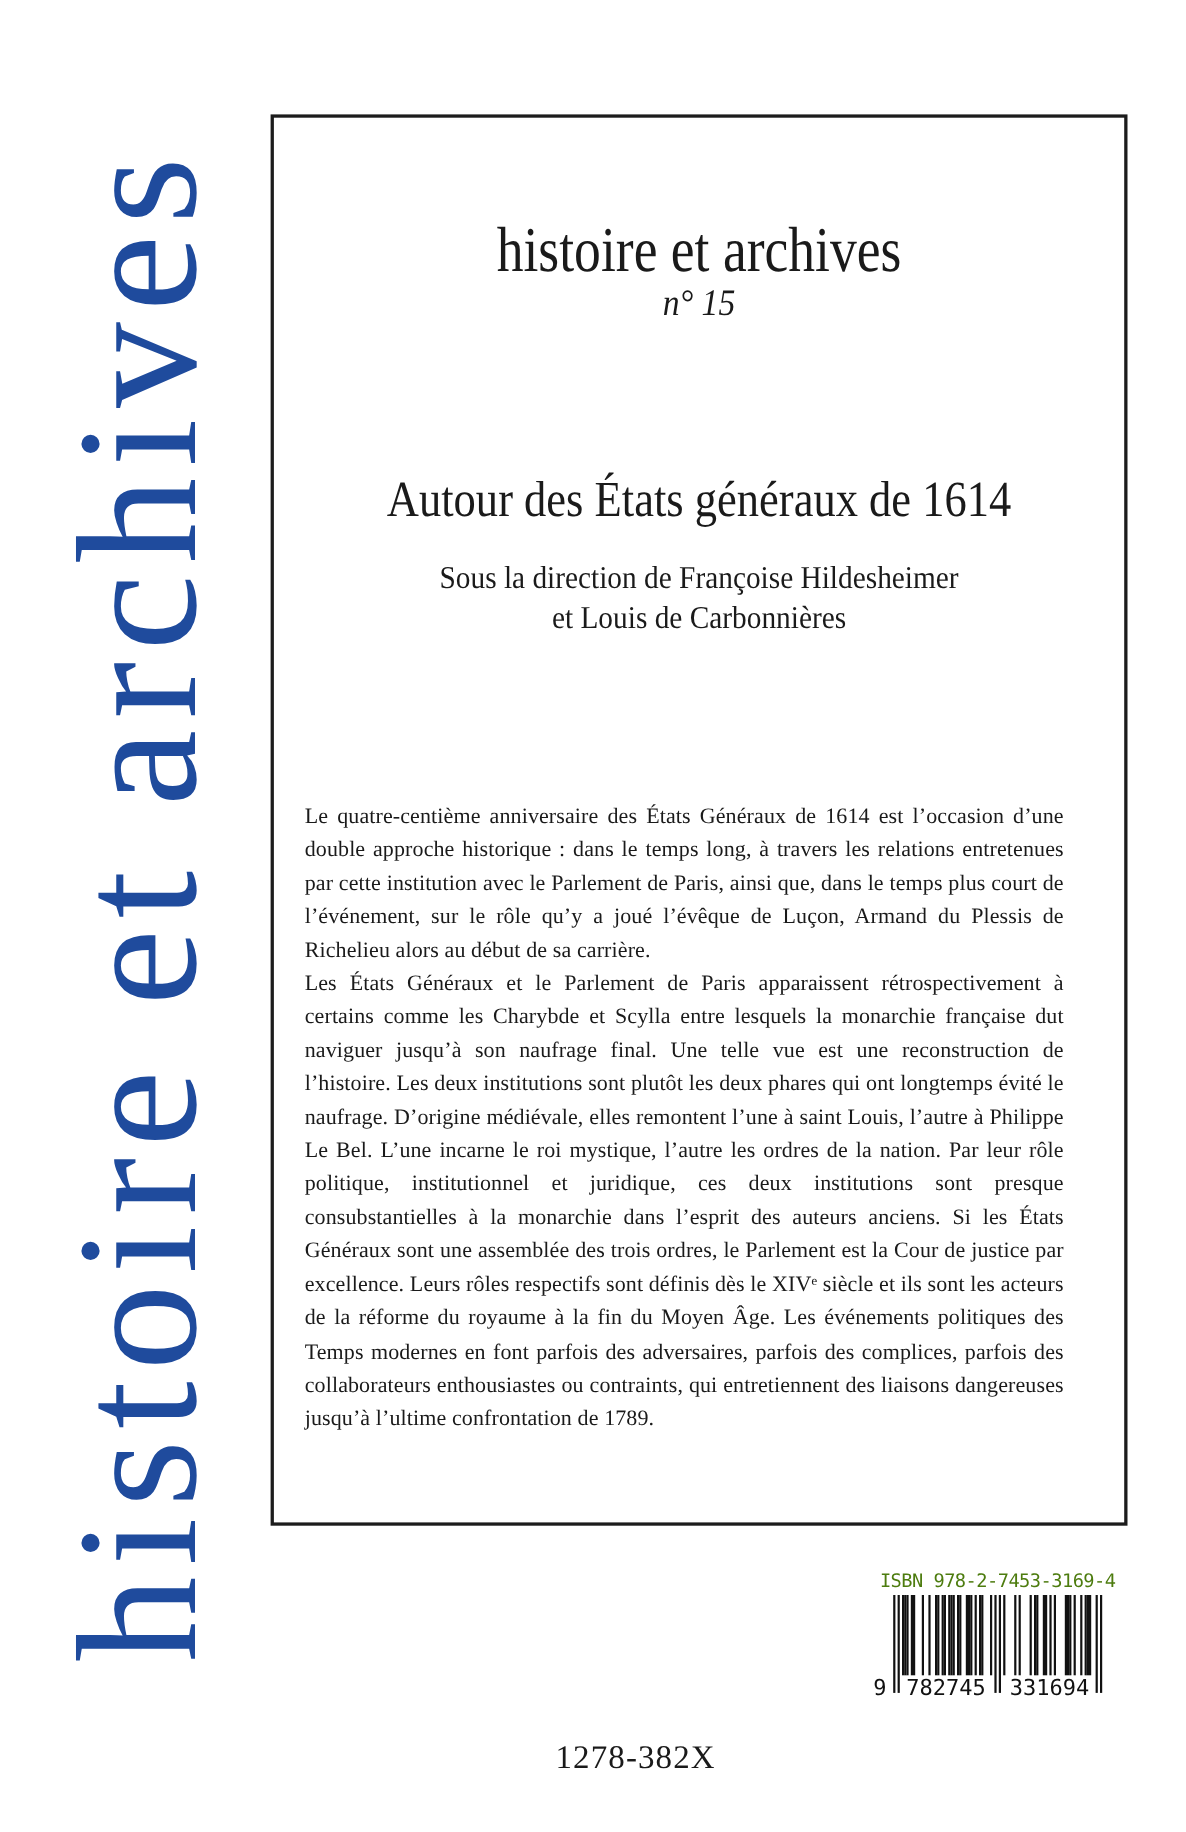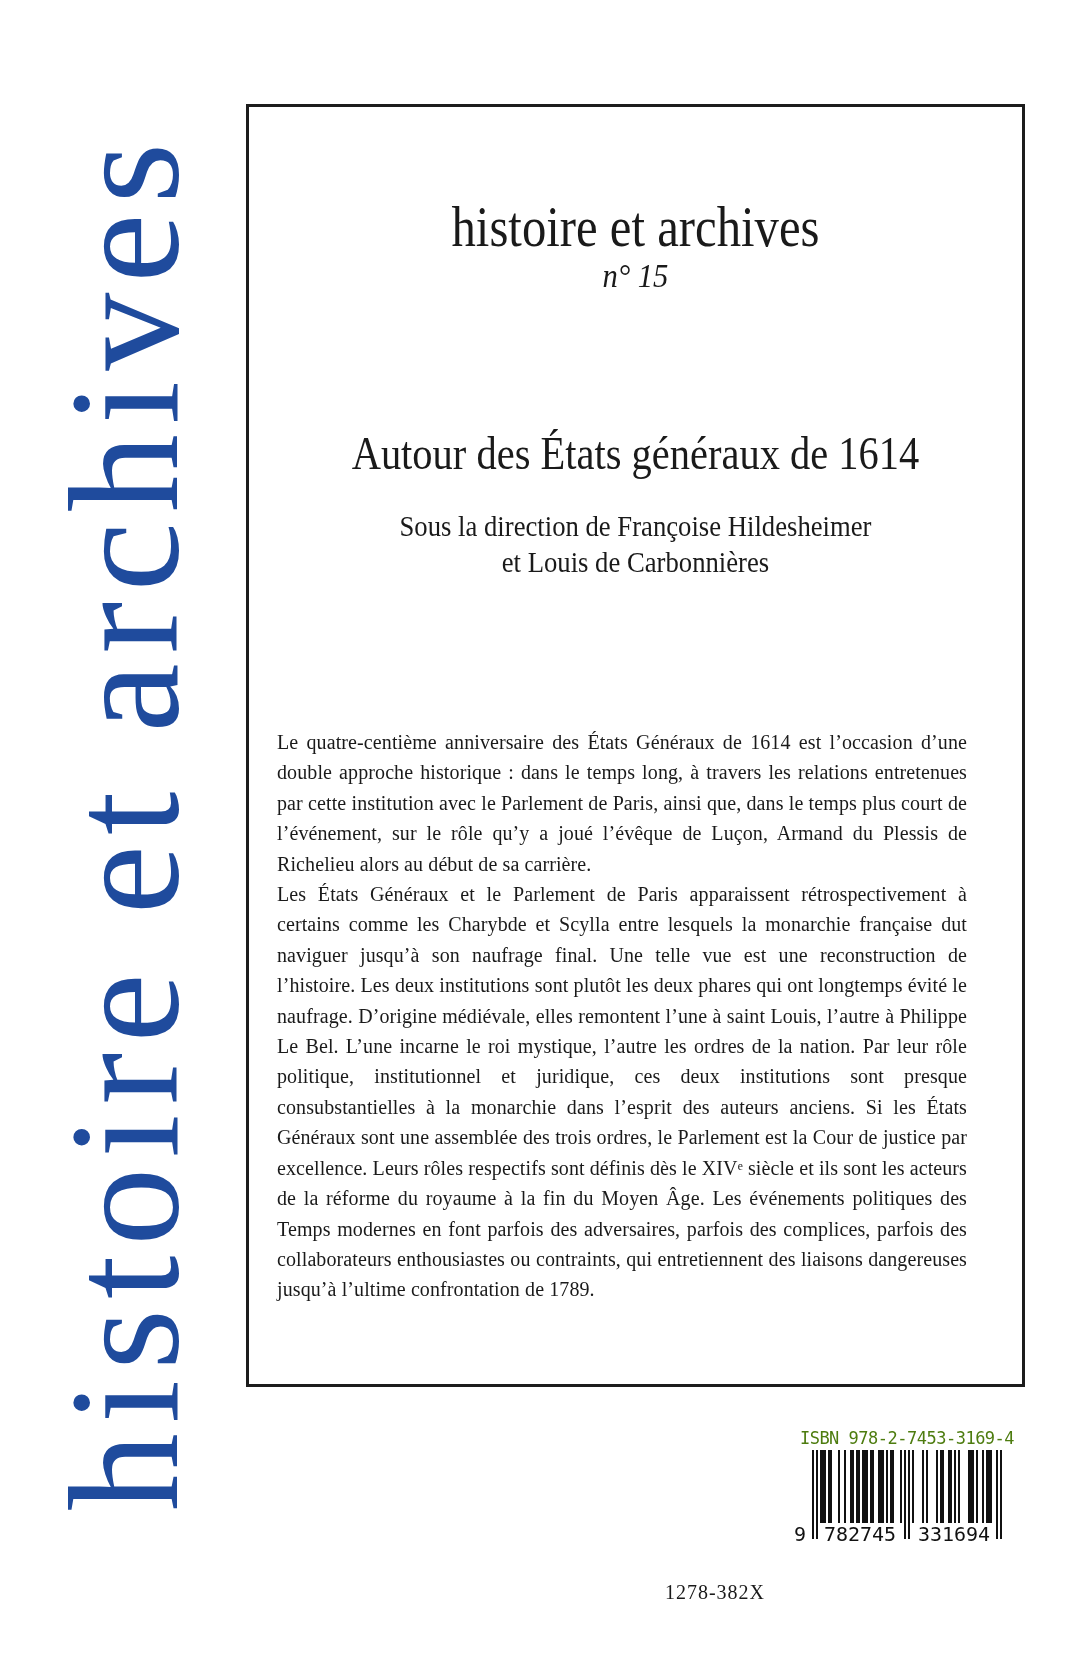--- a/index.html
+++ b/index.html
@@ -133,8 +133,8 @@
     left: 505px;
     top: 1581px;
     width: 260px;
-    text-align: right;
-    font-size: 20px;
+    text-align: left;
+    font-size: 30px;
     letter-spacing: 1px;
     color: #1a1a1a;
   }

